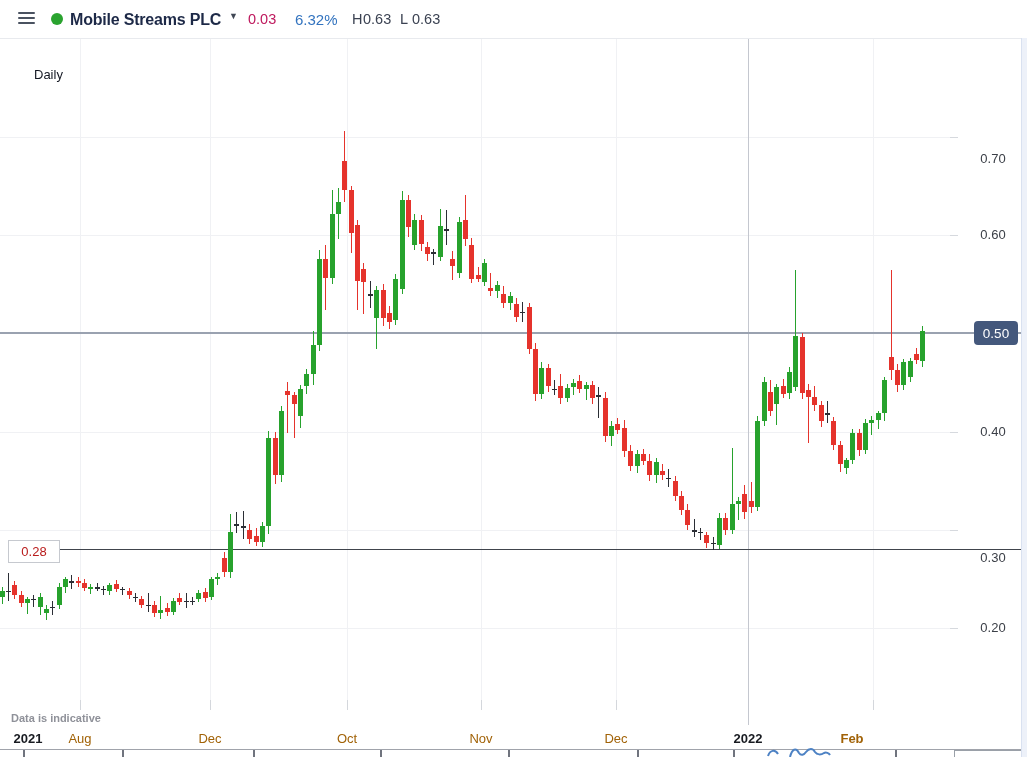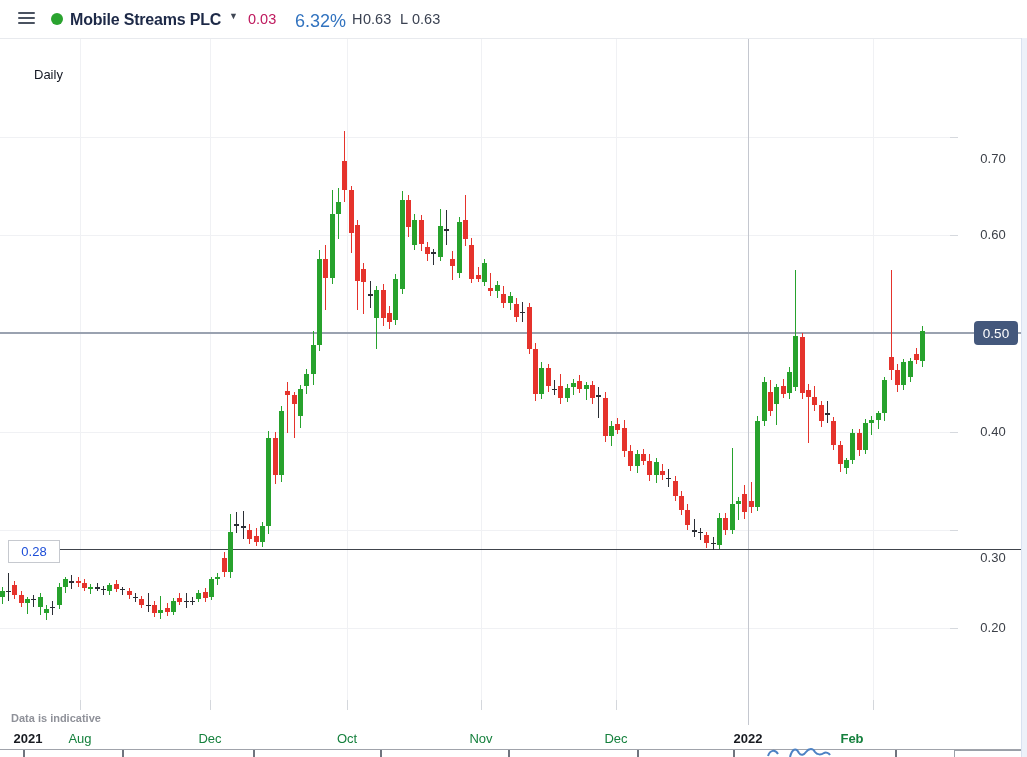--- a/index.html
+++ b/index.html
@@ -14,7 +14,7 @@
   .title{left:70px;top:9px;font-size:16px;font-weight:bold;color:#1d2947;letter-spacing:-0.2px;cursor:pointer;}
   .caret{left:229px;top:12px;font-size:9px;color:#3f4654;cursor:pointer;}
   .chg{left:248px;font-size:14.5px;}
-  .pct{left:295px;font-size:18px;}
+  .pct{left:295px;font-size:15px;}
   .hl{font-size:14.5px;color:#3b4252;}
   .hlab{left:352px;} .hval{left:363px;} .llab{left:400px;} .lval{left:412px;}
   

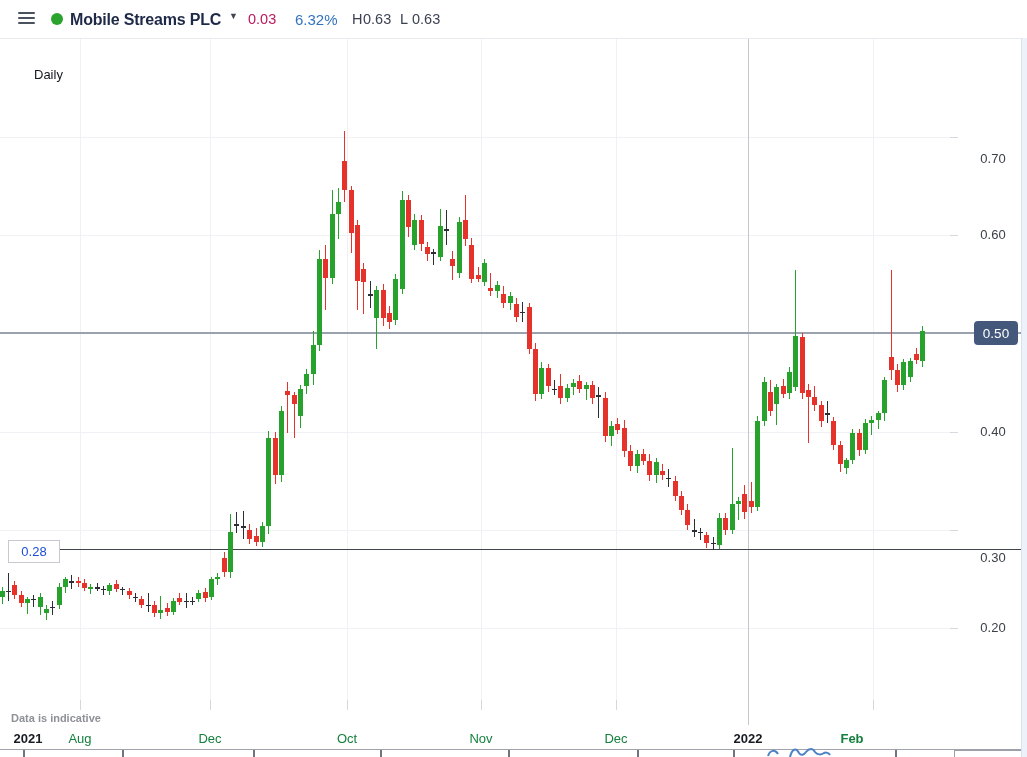--- a/index.html
+++ b/index.html
@@ -36,7 +36,7 @@
   .sup-line{position:absolute;left:57px;top:549px;width:964px;height:1px;background:#40444c;z-index:10;}
   .sup-box{position:absolute;left:8px;top:540px;width:50px;height:21px;background:#fff;
            border:1px solid #c6c9cf;z-index:12;display:flex;align-items:center;justify-content:center;
-           font-size:13px;color:#1d4ed8;}
+           font-size:13px;color:#b91c1c;}
   .badge{position:absolute;left:974px;top:321px;width:44px;height:24px;border-radius:4px;
          display:flex;align-items:center;justify-content:center;
          font-size:13.5px;color:#fff;z-index:30;}

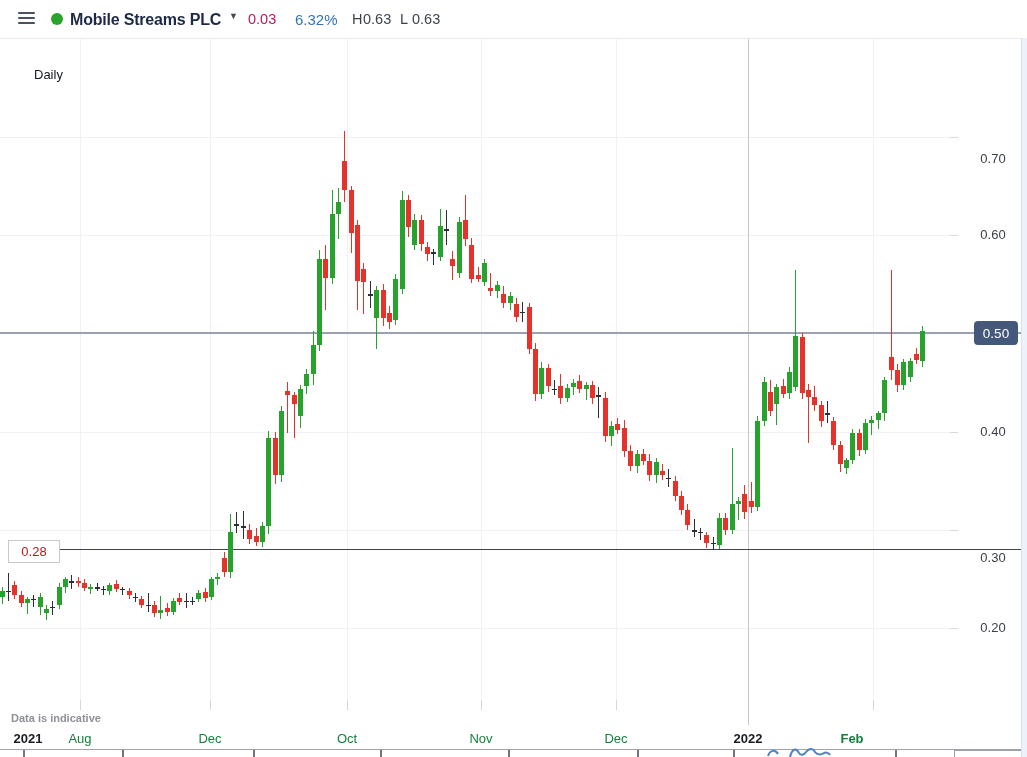--- a/index.html
+++ b/index.html
@@ -29,7 +29,7 @@
   .price-label{position:absolute;left:969px;width:48px;text-align:center;
                font-size:13px;color:#3c4048;}
   .time-label{position:absolute;top:731px;width:56px;text-align:center;
-              font-size:13px;color:#15803d;}
+              font-size:13px;color:#a16207;}
   .time-label.year{color:#181b21;font-weight:600;}
   
   .cur-line{position:absolute;left:0;top:332px;width:1021px;height:2px;background:#9aa2b0;z-index:10;}

